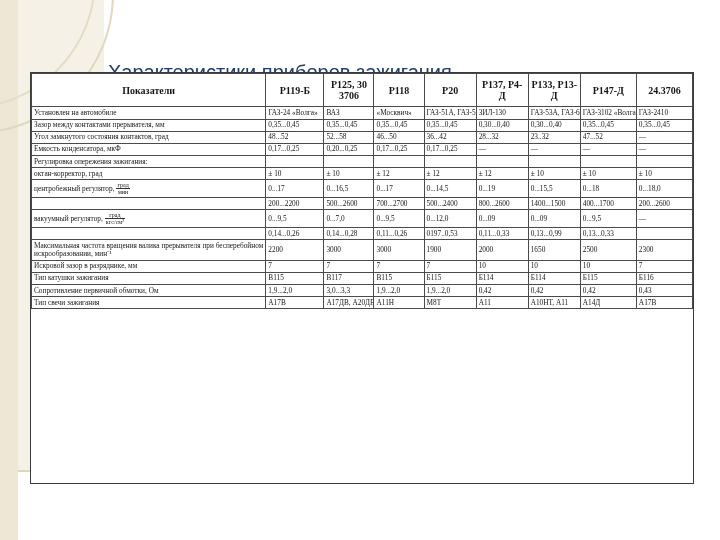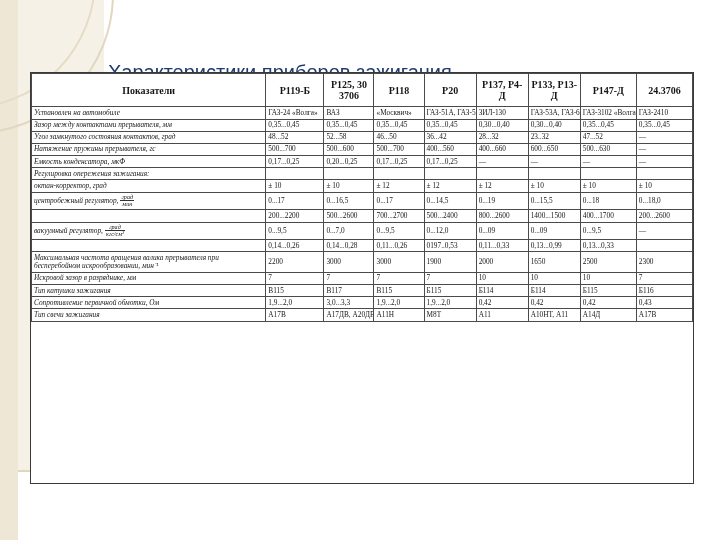--- a/index.html
+++ b/index.html
@@ -99,7 +99,6 @@
     text-align: left;
     padding-left: 6px;
     font-size: 7.3px;
-    font-style: italic;
   }
   td.lbl.indent {
   }

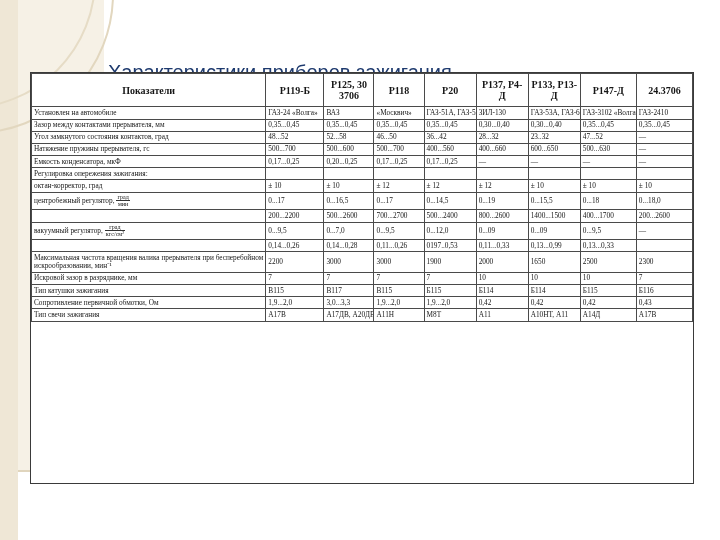--- a/index.html
+++ b/index.html
@@ -214,17 +214,6 @@
             <td class="val">—</td>
           </tr>
           <tr>
-            <td class="lbl">Натяжение пружины прерывателя, гс</td>
-            <td class="val">500...700</td>
-            <td class="val">500...600</td>
-            <td class="val">500...700</td>
-            <td class="val">400...560</td>
-            <td class="val">400...660</td>
-            <td class="val">600...650</td>
-            <td class="val">500...630</td>
-            <td class="val">—</td>
-          </tr>
-          <tr>
             <td class="lbl">Емкость конденсатора, мкФ</td>
             <td class="val">0,17...0,25</td>
             <td class="val">0,20...0,25</td>

